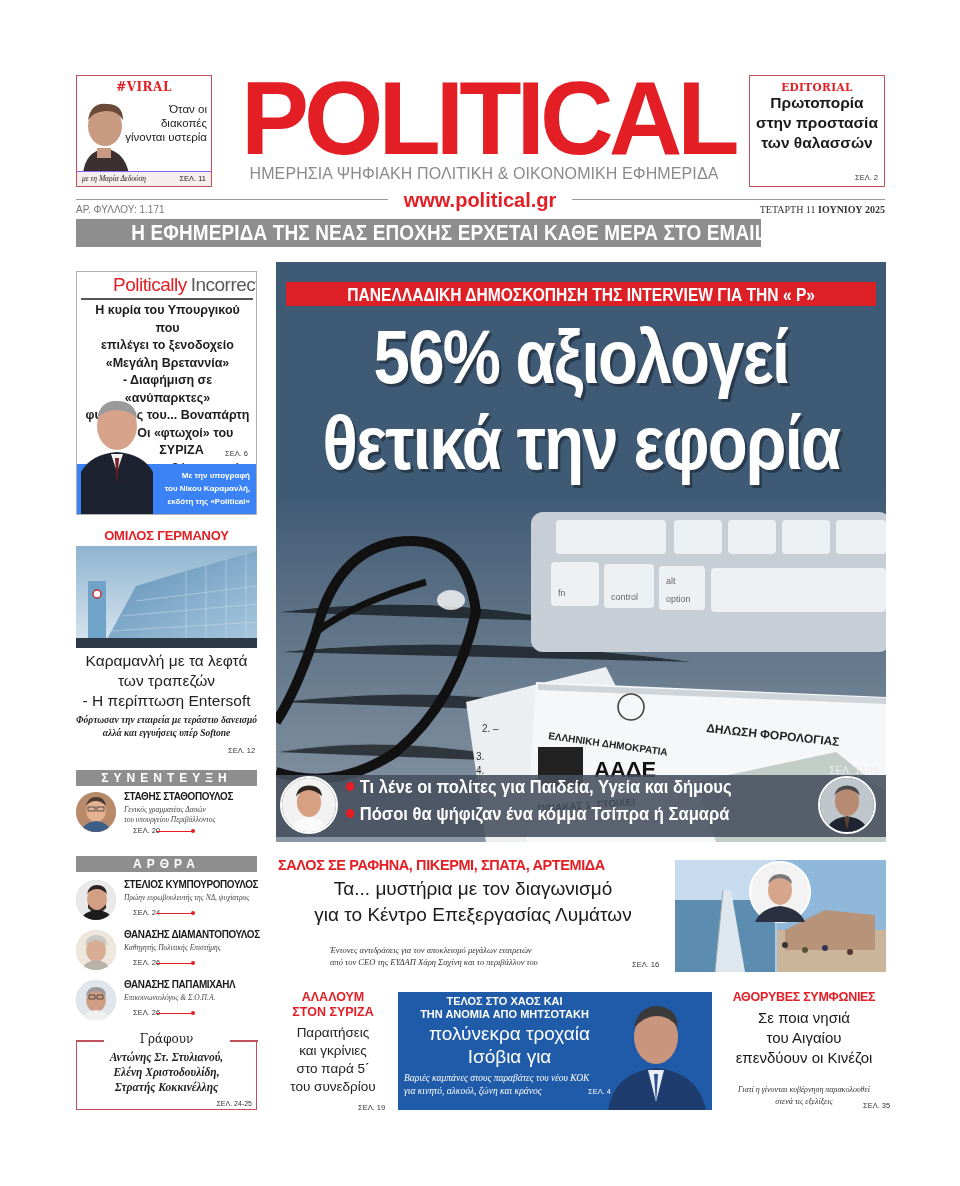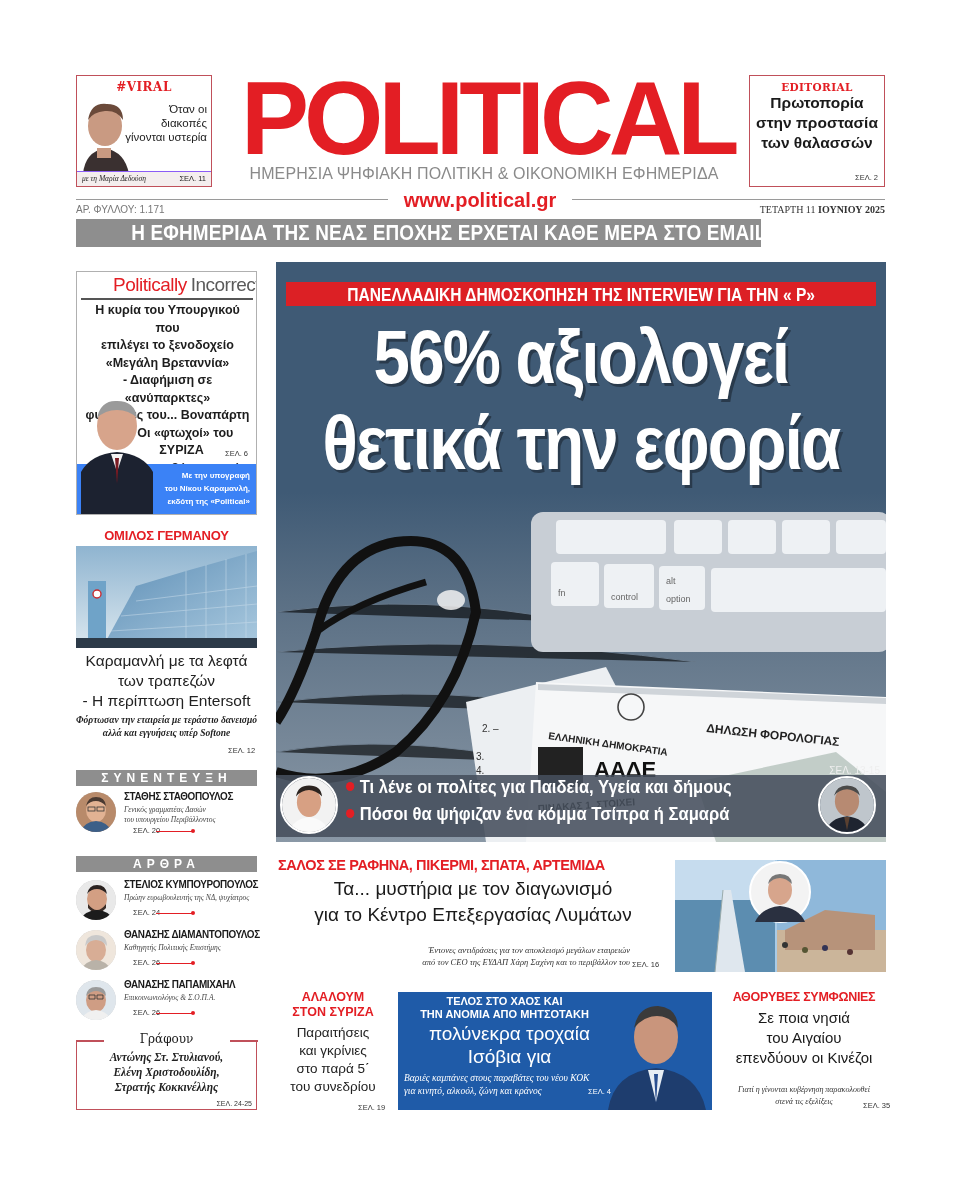--- a/index.html
+++ b/index.html
@@ -84,7 +84,7 @@
   
   .sew-kicker { left: 278px; top: 857px; width: 390px; font-weight: bold; font-size: 14.5px; color: #e31e24; white-space: nowrap; letter-spacing: -0.4px; }
   .sew-title { left: 278px; top: 876px; width: 390px; text-align: center; font-size: 19px; line-height: 26px; color: #1a1a1a; }
-  .sew-sub { left: 330px; top: 944px; width: 300px; text-align: right; font-family: "Liberation Serif", serif; font-style: italic; font-size: 8.5px; line-height: 12px; color: #333; }
+  .sew-sub { left: 330px; top: 944px; width: 300px; text-align: left; font-family: "Liberation Serif", serif; font-style: italic; font-size: 8.5px; line-height: 12px; color: #333; }
   .sew-page { left: 632px; top: 960px; font-size: 7.5px; color: #333; }
   .sew-img { left: 675px; top: 860px; width: 211px; height: 112px; overflow: hidden; }
 

